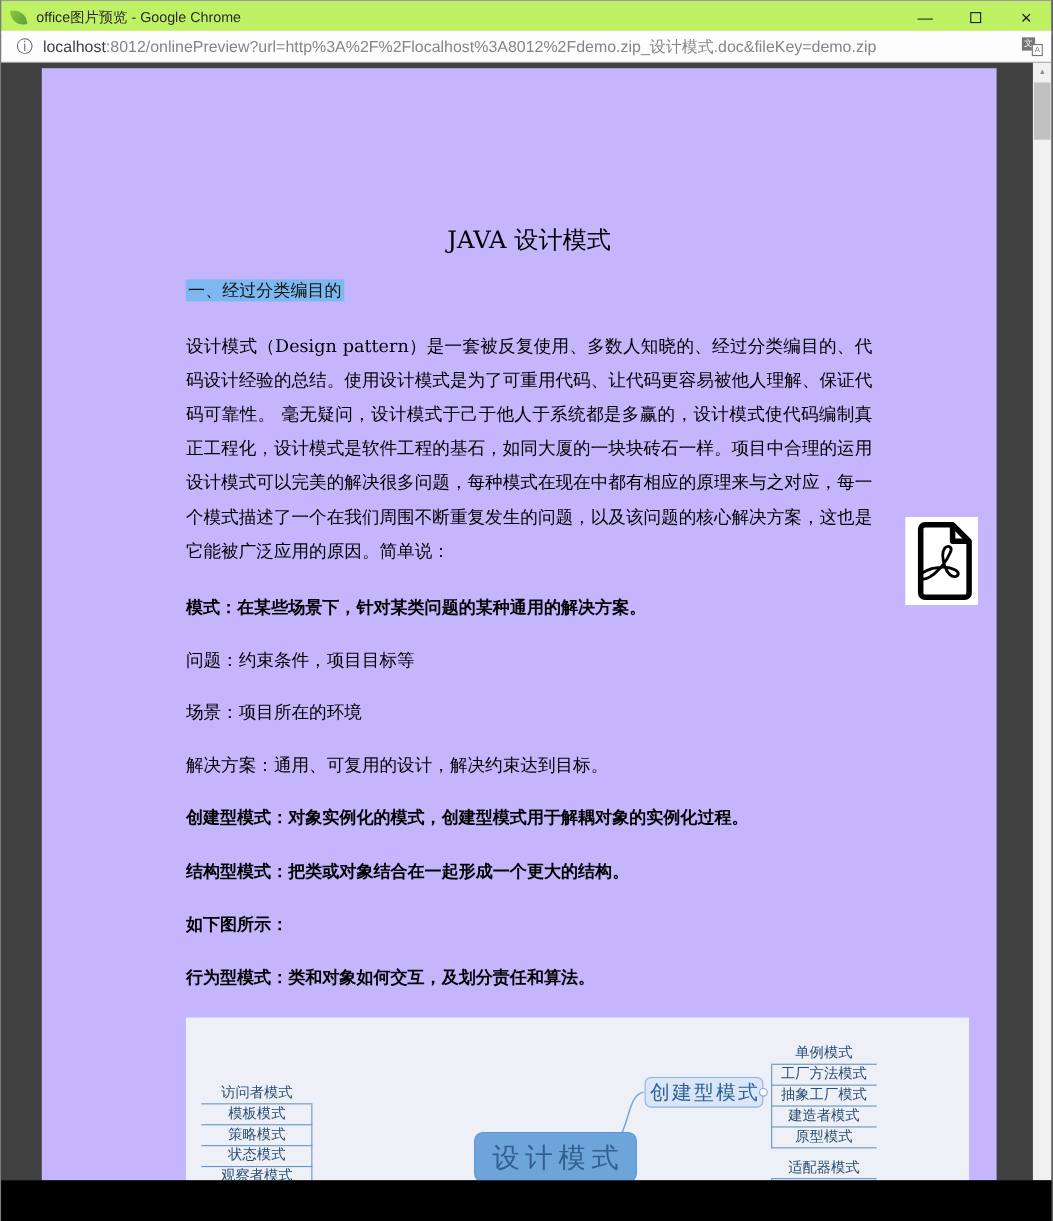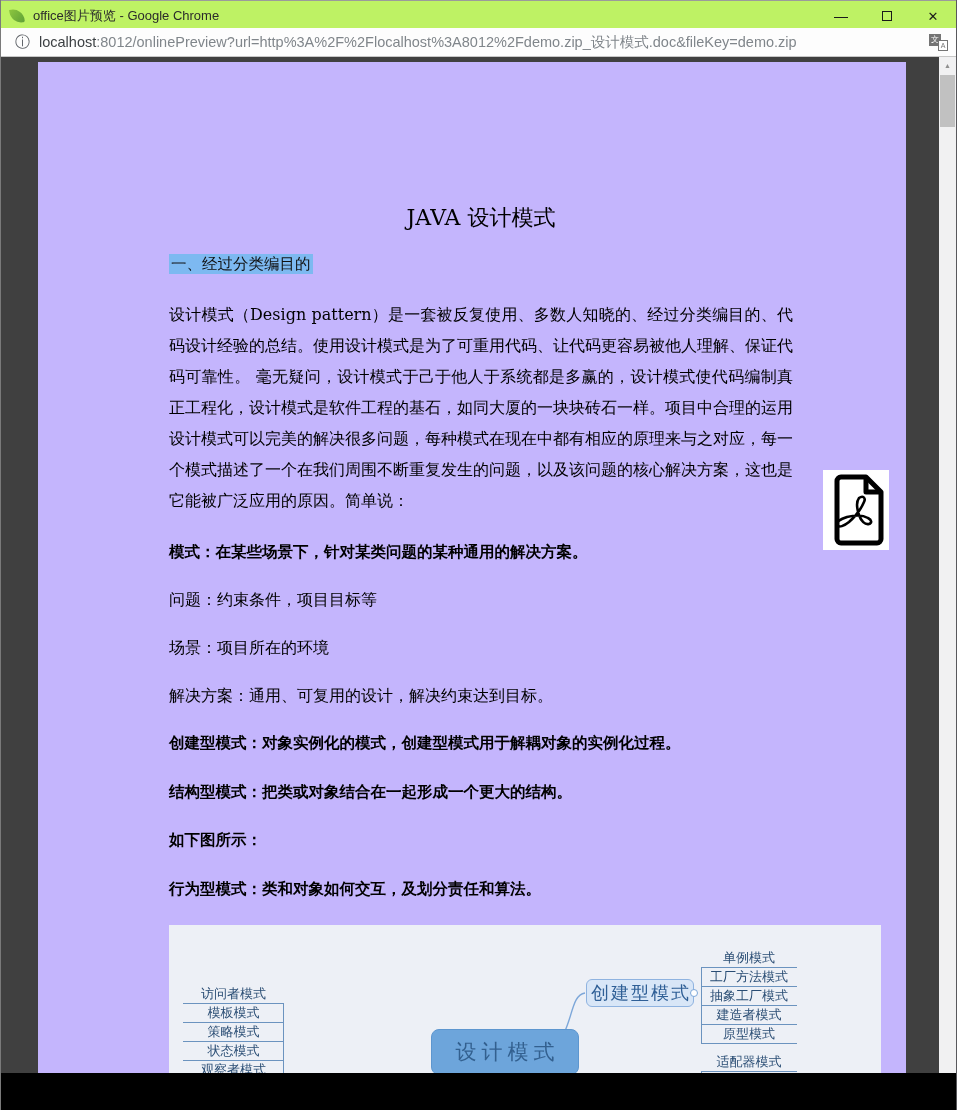--- a/index.html
+++ b/index.html
@@ -56,7 +56,7 @@
   .mindmap svg.links { position:absolute; inset:0; width:100%; height:100%; }
   .mm-root { position:absolute; left:262px; top:104px; width:148px; height:46px; background:#6da5db;
              border:1px solid #5d96cf; border-radius:8px; display:flex; align-items:center; justify-content:center;
-             font-size:21px; letter-spacing:5px; color:#33608f; text-indent:5px; }
+             font-size:25px; letter-spacing:5px; color:#33608f; text-indent:5px; }
   .mm-branch { position:absolute; background:#d8e6f7; border:1px solid #8fb3e0; border-radius:6px;
                display:flex; align-items:center; justify-content:center; font-size:18px; letter-spacing:2px;
                color:#2f5f96; text-indent:2px; }

